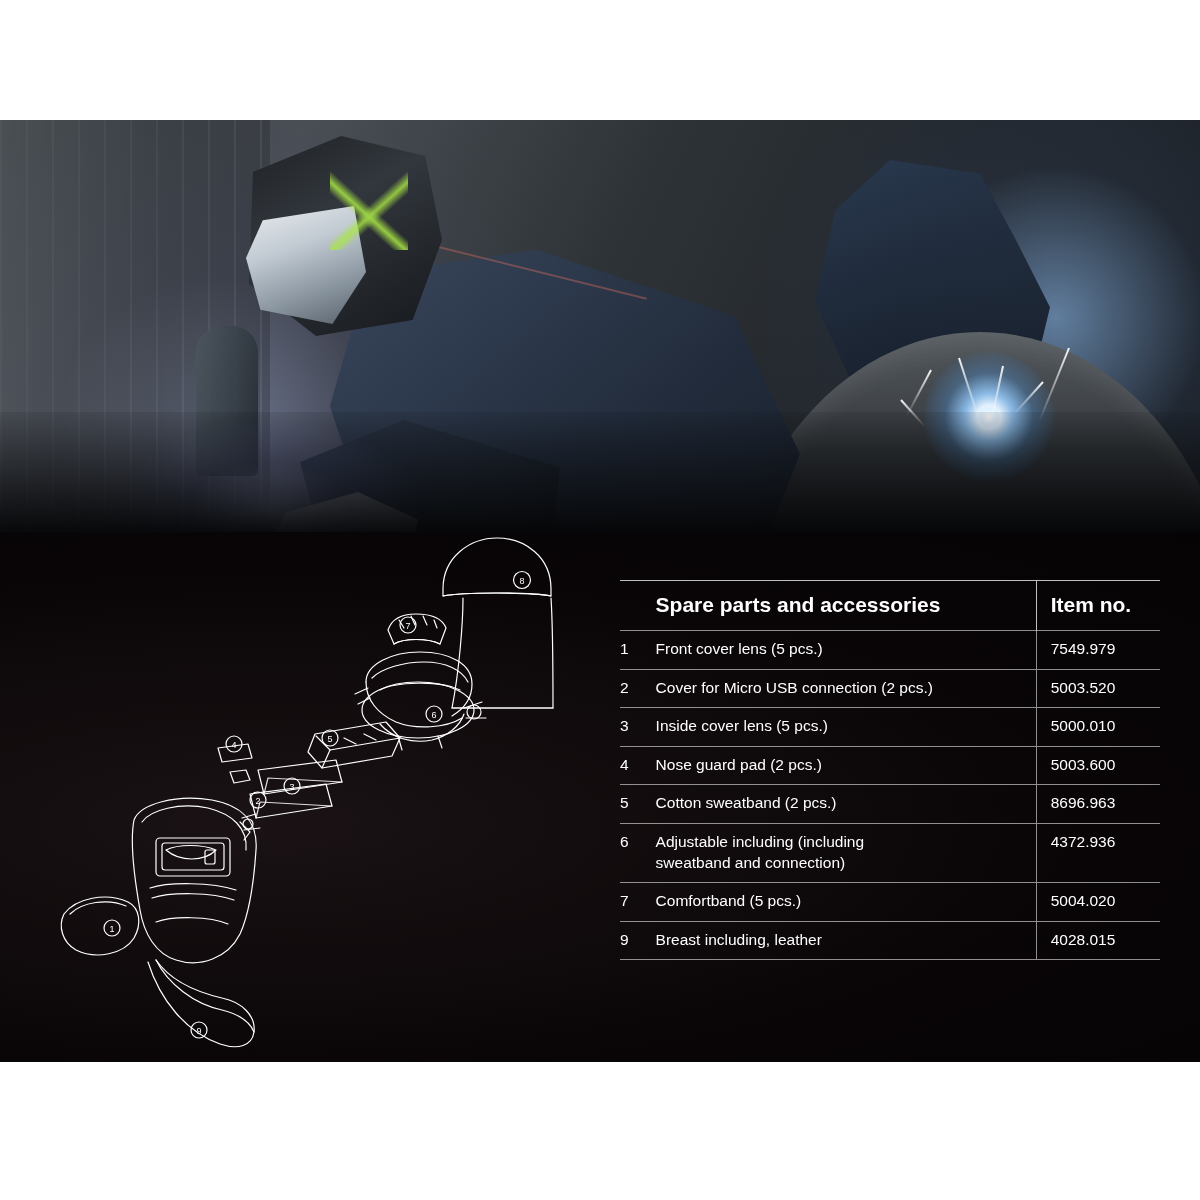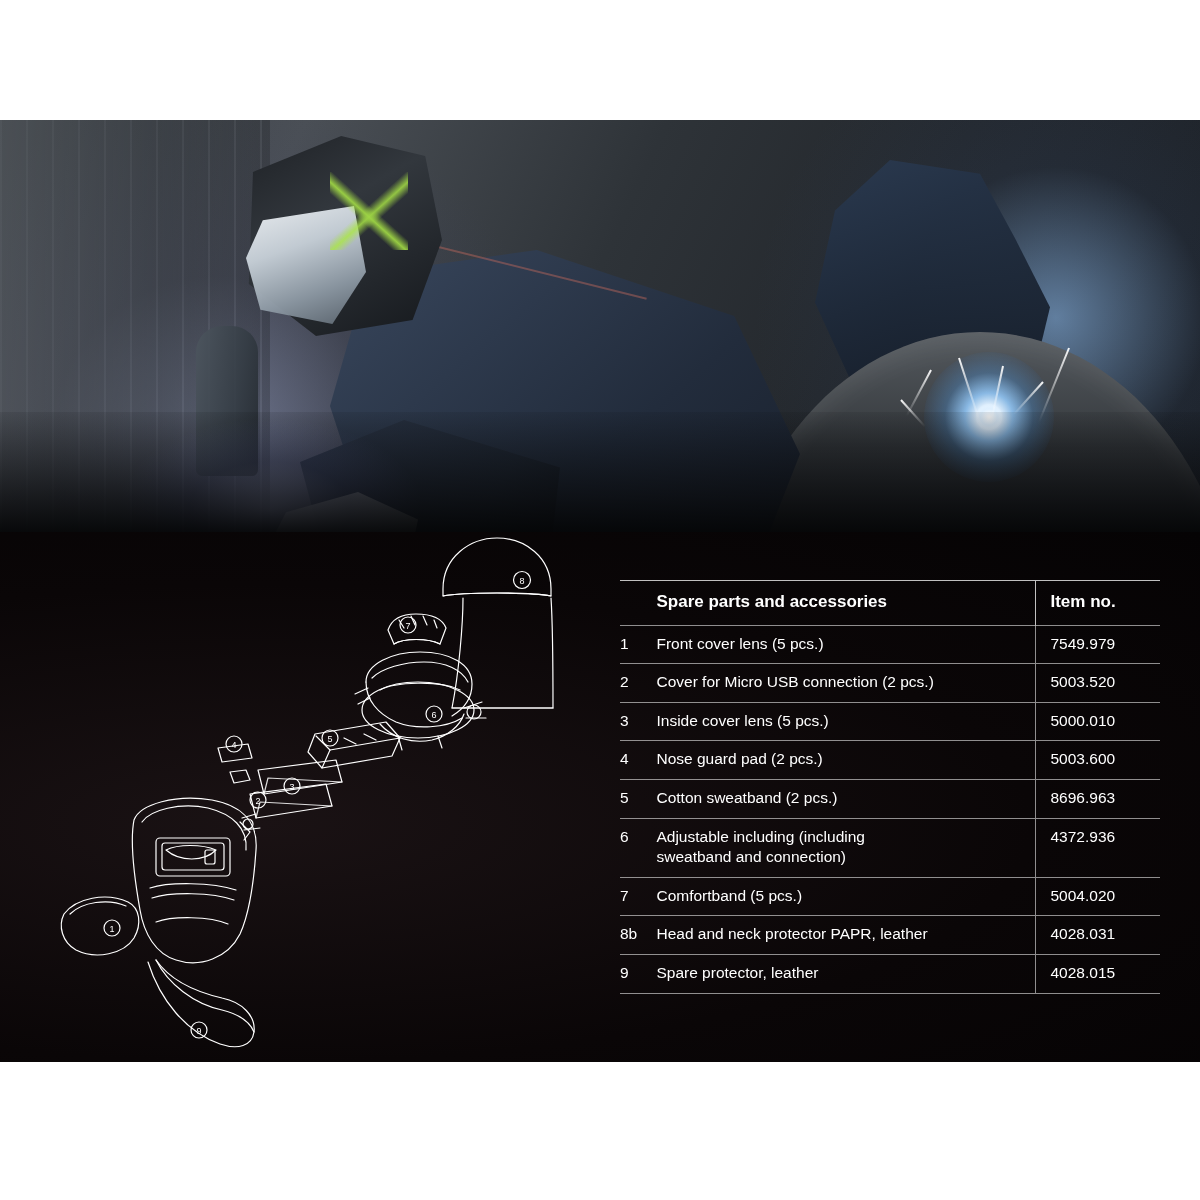--- a/index.html
+++ b/index.html
@@ -241,7 +241,7 @@
   }
   table.parts thead th {
     border-top: 1px solid rgba(255,255,255,0.75);
-    font-size: 17px;
+    font-size: 21px;
     font-weight: bold;
     padding-top: 10px;
     padding-bottom: 11px;

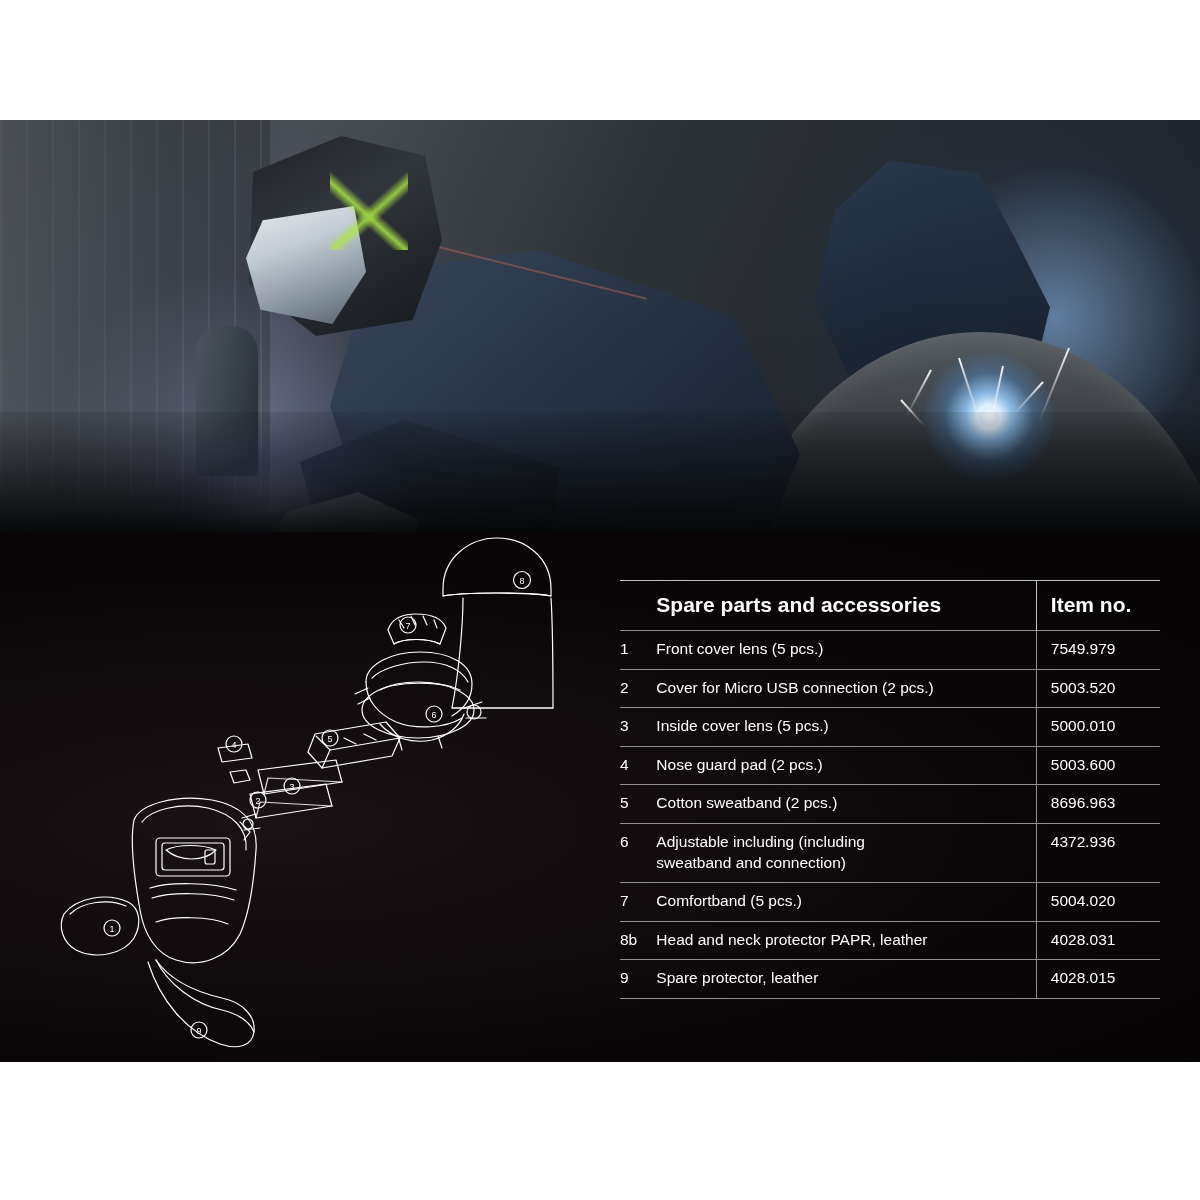--- a/index.html
+++ b/index.html
@@ -463,11 +463,6 @@
             <td class="col-item">5004.020</td>
           </tr>
           <tr>
-            <td class="col-idx">8b</td>
-            <td class="col-desc">Head and neck protector PAPR, leather</td>
-            <td class="col-item">4028.031</td>
-          </tr>
-          <tr>
             <td class="col-idx">9</td>
             <td class="col-desc">Spare protector, leather</td>
             <td class="col-item">4028.015</td>

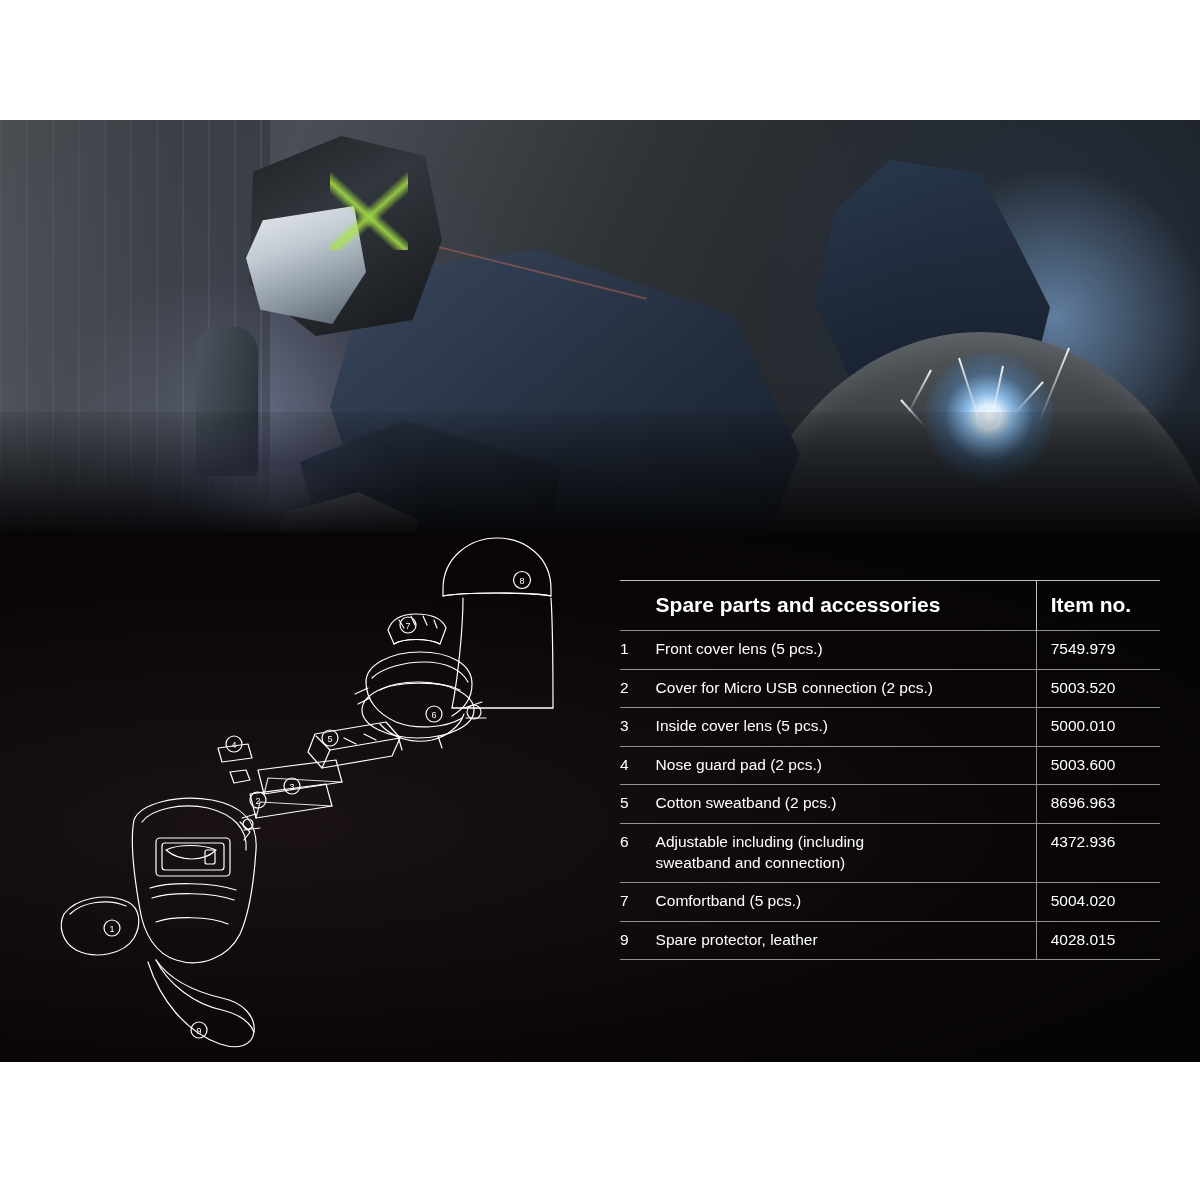--- a/index.html
+++ b/index.html
@@ -464,7 +464,7 @@
           </tr>
           <tr>
             <td class="col-idx">9</td>
-            <td class="col-desc">Spare protector, leather</td>
+            <td class="col-desc">Breast including, leather</td>
             <td class="col-item">4028.015</td>
           </tr>
         </tbody>

